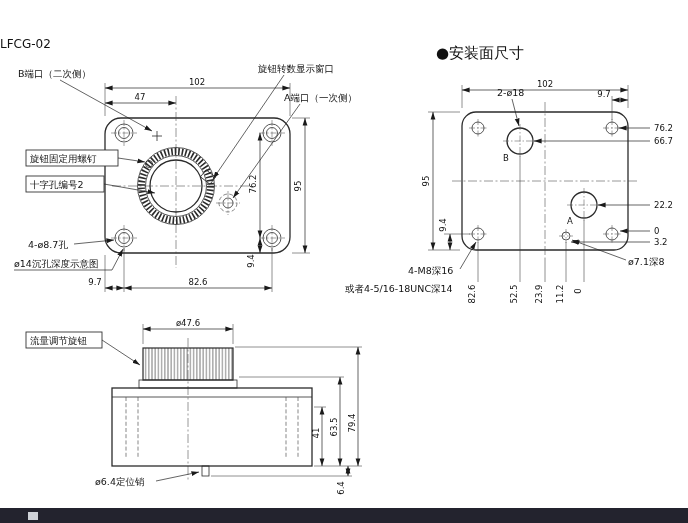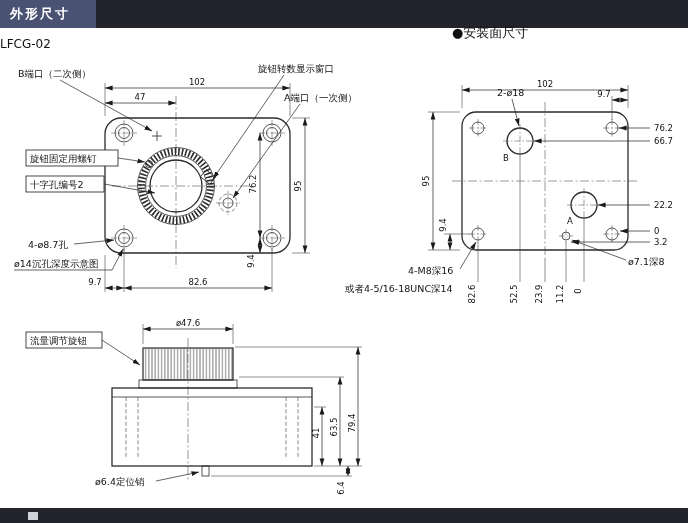--- a/index.html
+++ b/index.html
@@ -31,10 +31,6 @@
 
 <div id="page">
 
-  <div class="header">
-    <div class="header-accent"></div>
-    <span class="header-title">外形尺寸</span>
-  </div>
 
   <div class="model-label">LFCG-02</div>
   <div class="section-label">●安装面尺寸</div>

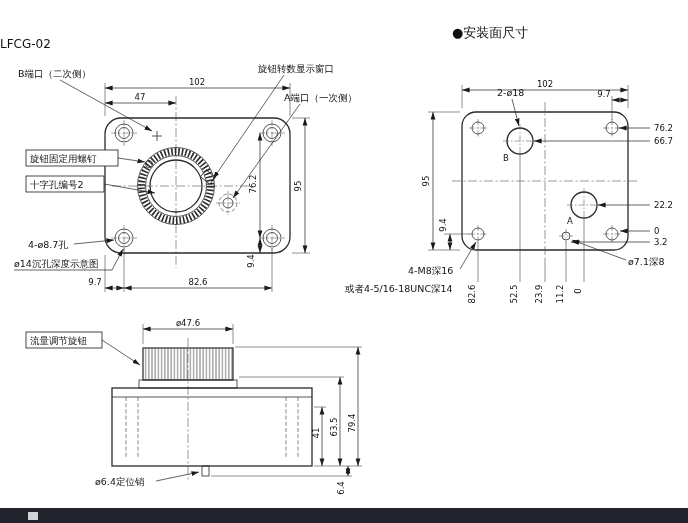--- a/index.html
+++ b/index.html
@@ -9,7 +9,7 @@
   .header-accent{position:absolute;left:0;top:0;width:96px;height:28px;background:#4a5274;}
   .header-title{position:absolute;left:10px;top:5px;color:#ffffff;font-size:13px;font-weight:bold;letter-spacing:2px;}
   .model-label{position:absolute;left:0;top:37px;font-size:12px;color:#111;}
-  .section-label{position:absolute;left:436px;top:24px;font-size:13px;color:#111;margin-left:16px;}
+  .section-label{position:absolute;left:436px;top:44px;font-size:15px;color:#111;}
   .footer{position:absolute;left:0;bottom:0;width:688px;height:15px;background:#23232e;}
   .footer-marker{position:absolute;left:28px;top:4px;width:10px;height:8px;background:#cfd2d8;}
   svg{position:absolute;left:0;top:0;}

